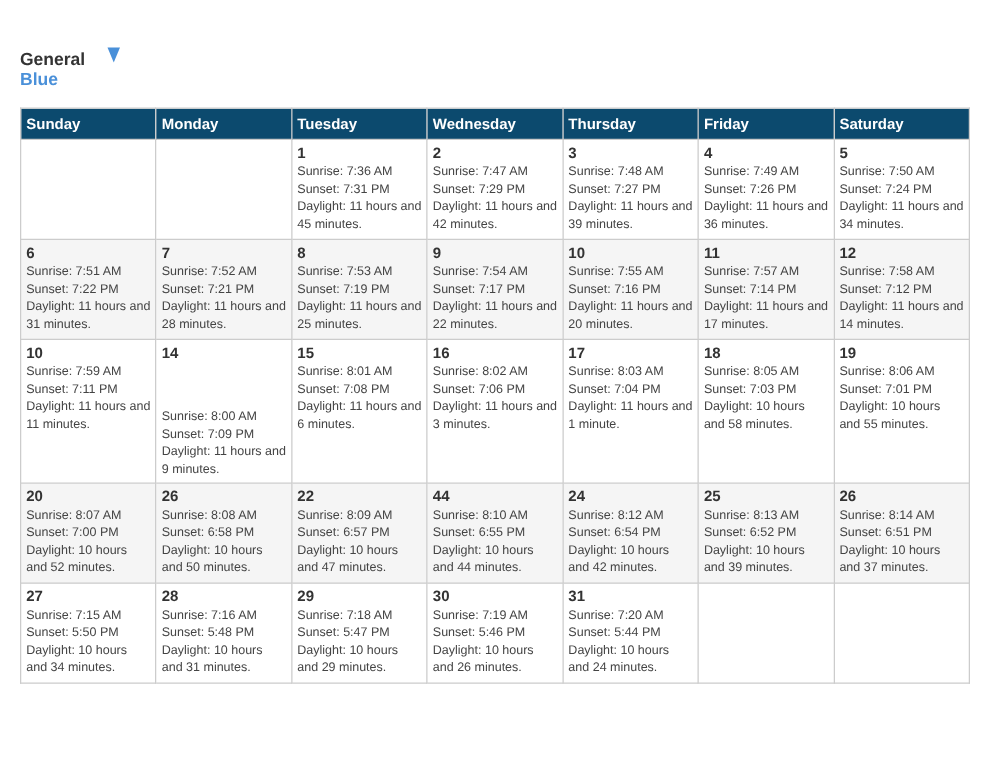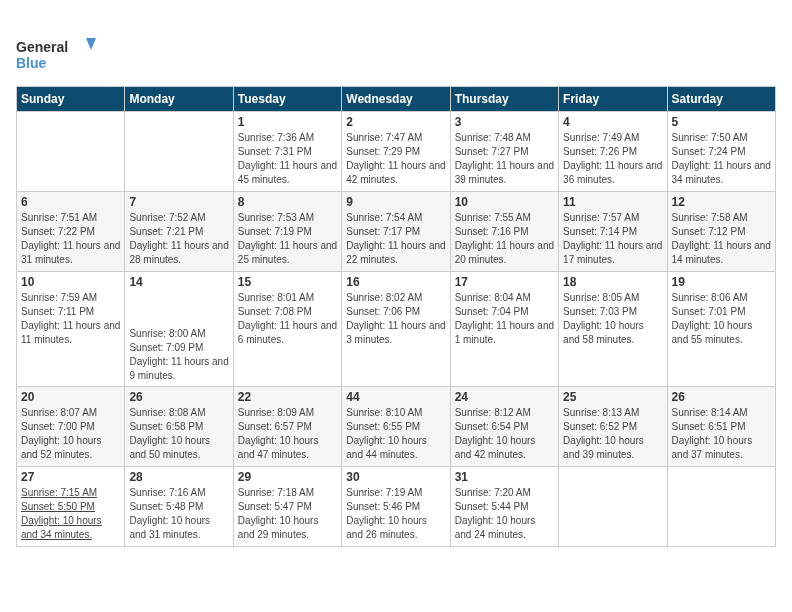--- a/index.html
+++ b/index.html
@@ -210,7 +210,7 @@
         </td>
         <td>
           <span class="day-number">17</span>
-          <div class="day-info" style="white-space: pre-line;">Sunrise: 8:04 AM
+          <div class="day-info" style="white-space: pre-line;">Sunrise: 8:03 AM
 Sunset: 7:04 PM
 Daylight: 11 hours and 1 minute.</div>
         </td>

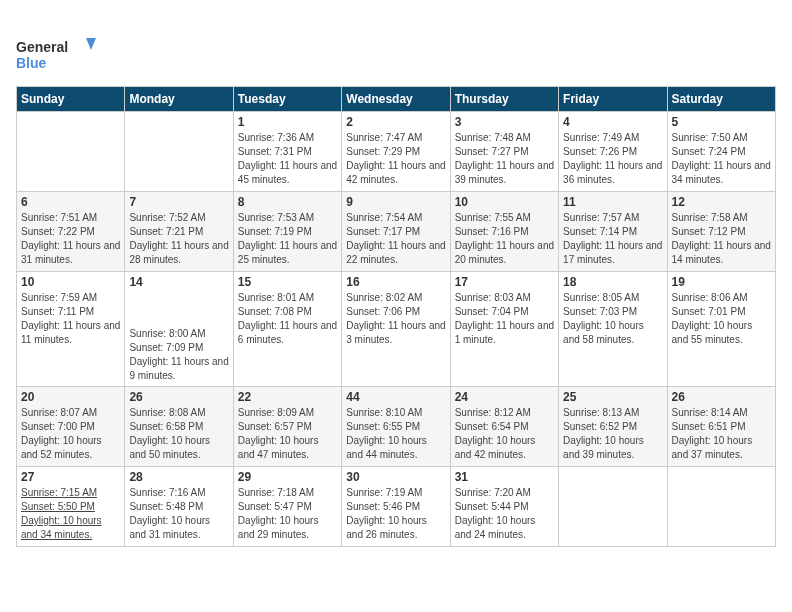--- a/index.html
+++ b/index.html
@@ -274,7 +274,7 @@
       <tr>
         <td>
           <span class="day-number">27</span>
-          <div class="day-info" style="white-space: pre-line; text-decoration: underline;">Sunrise: 7:15 AM
+          <div class="day-info" style="white-space: pre-line;">Sunrise: 7:15 AM
 Sunset: 5:50 PM
 Daylight: 10 hours and 34 minutes.</div>
         </td>

